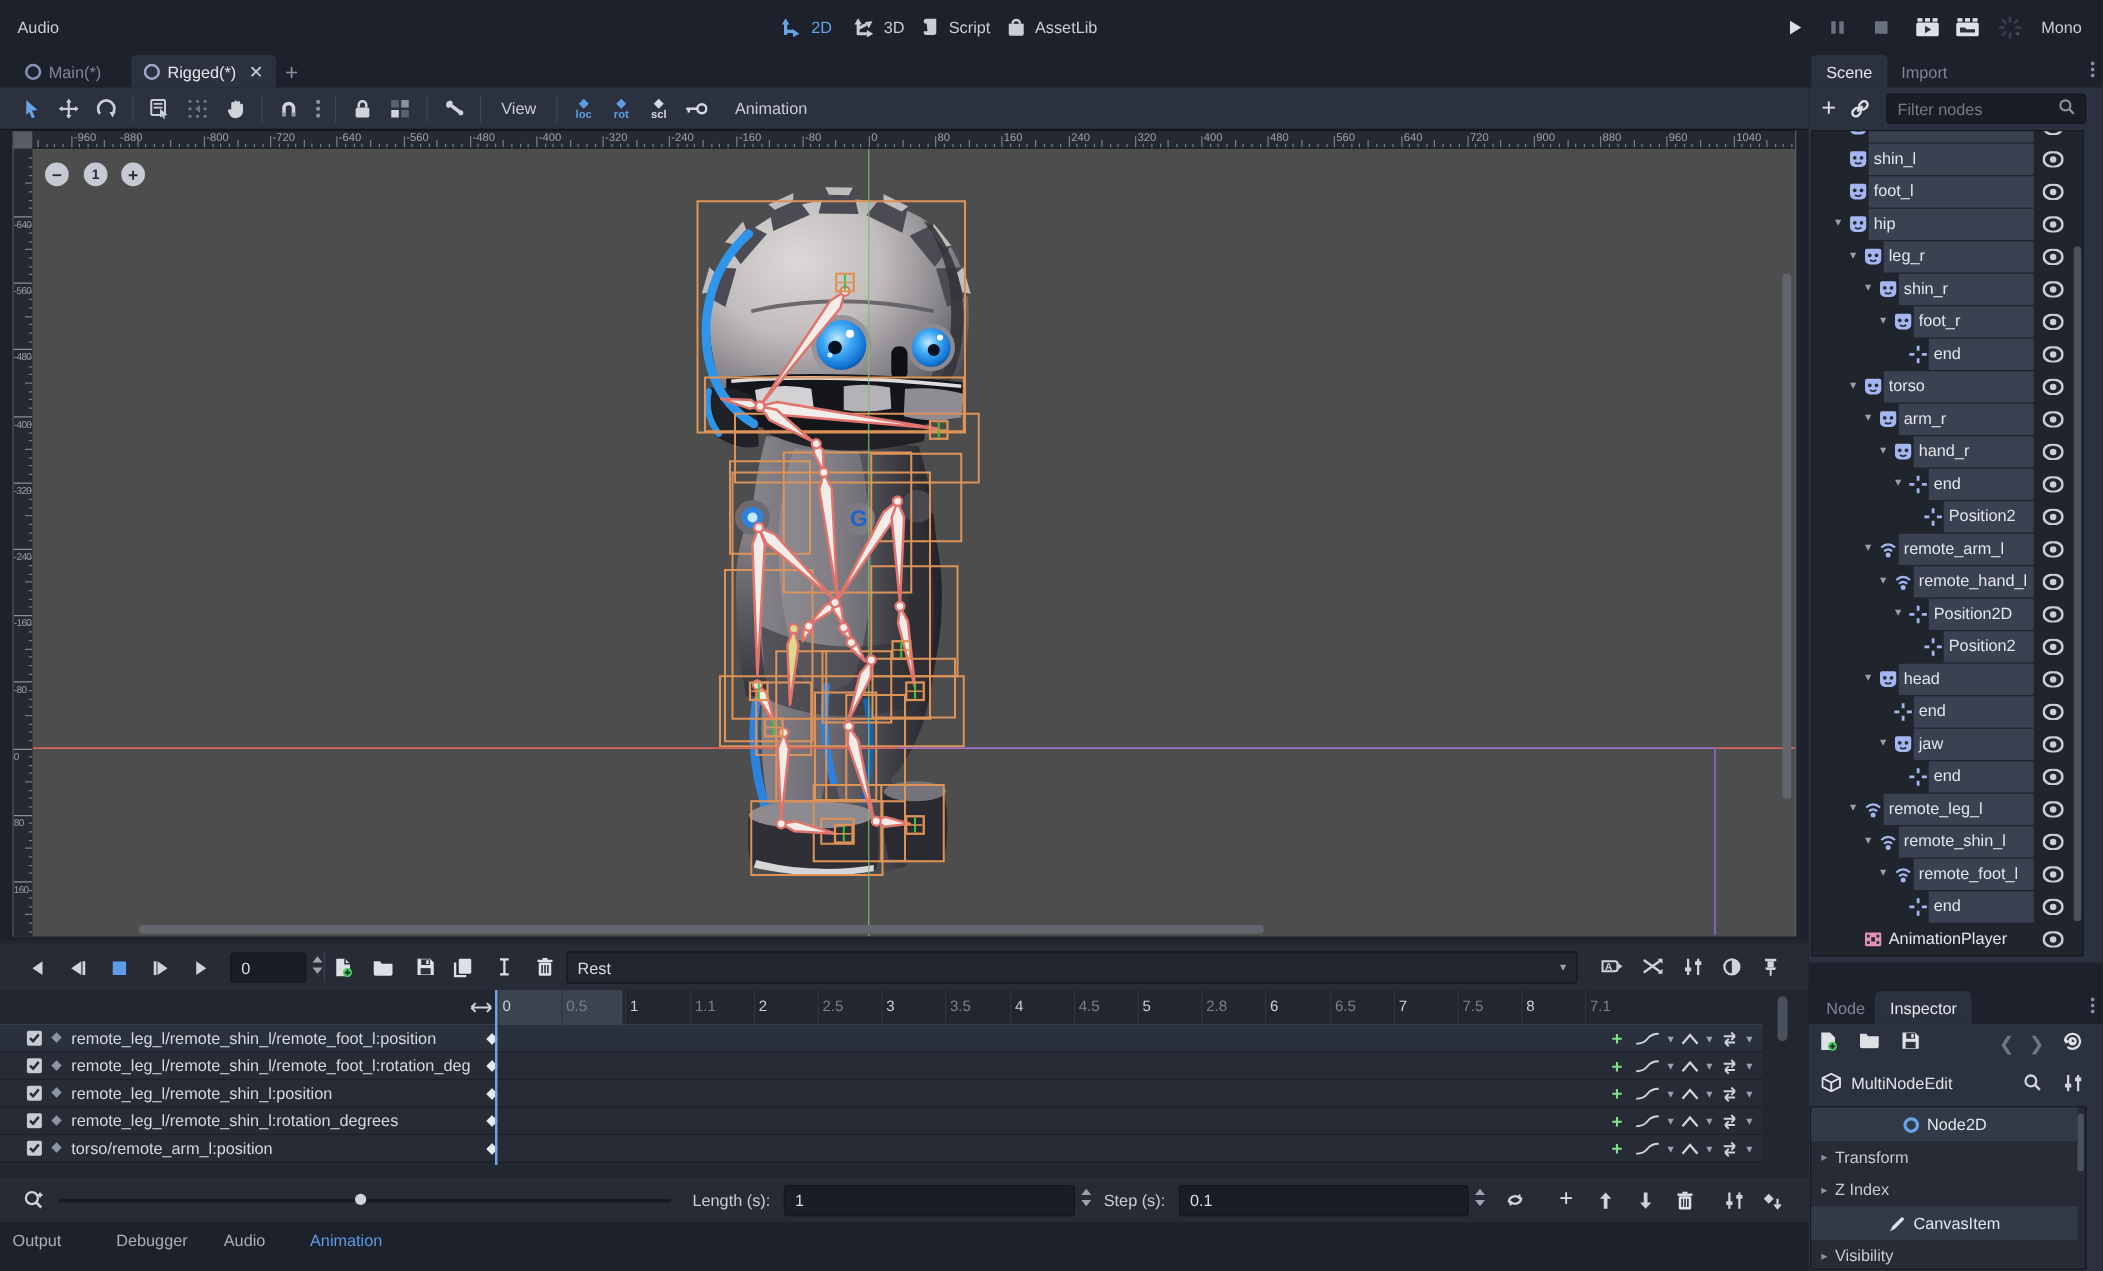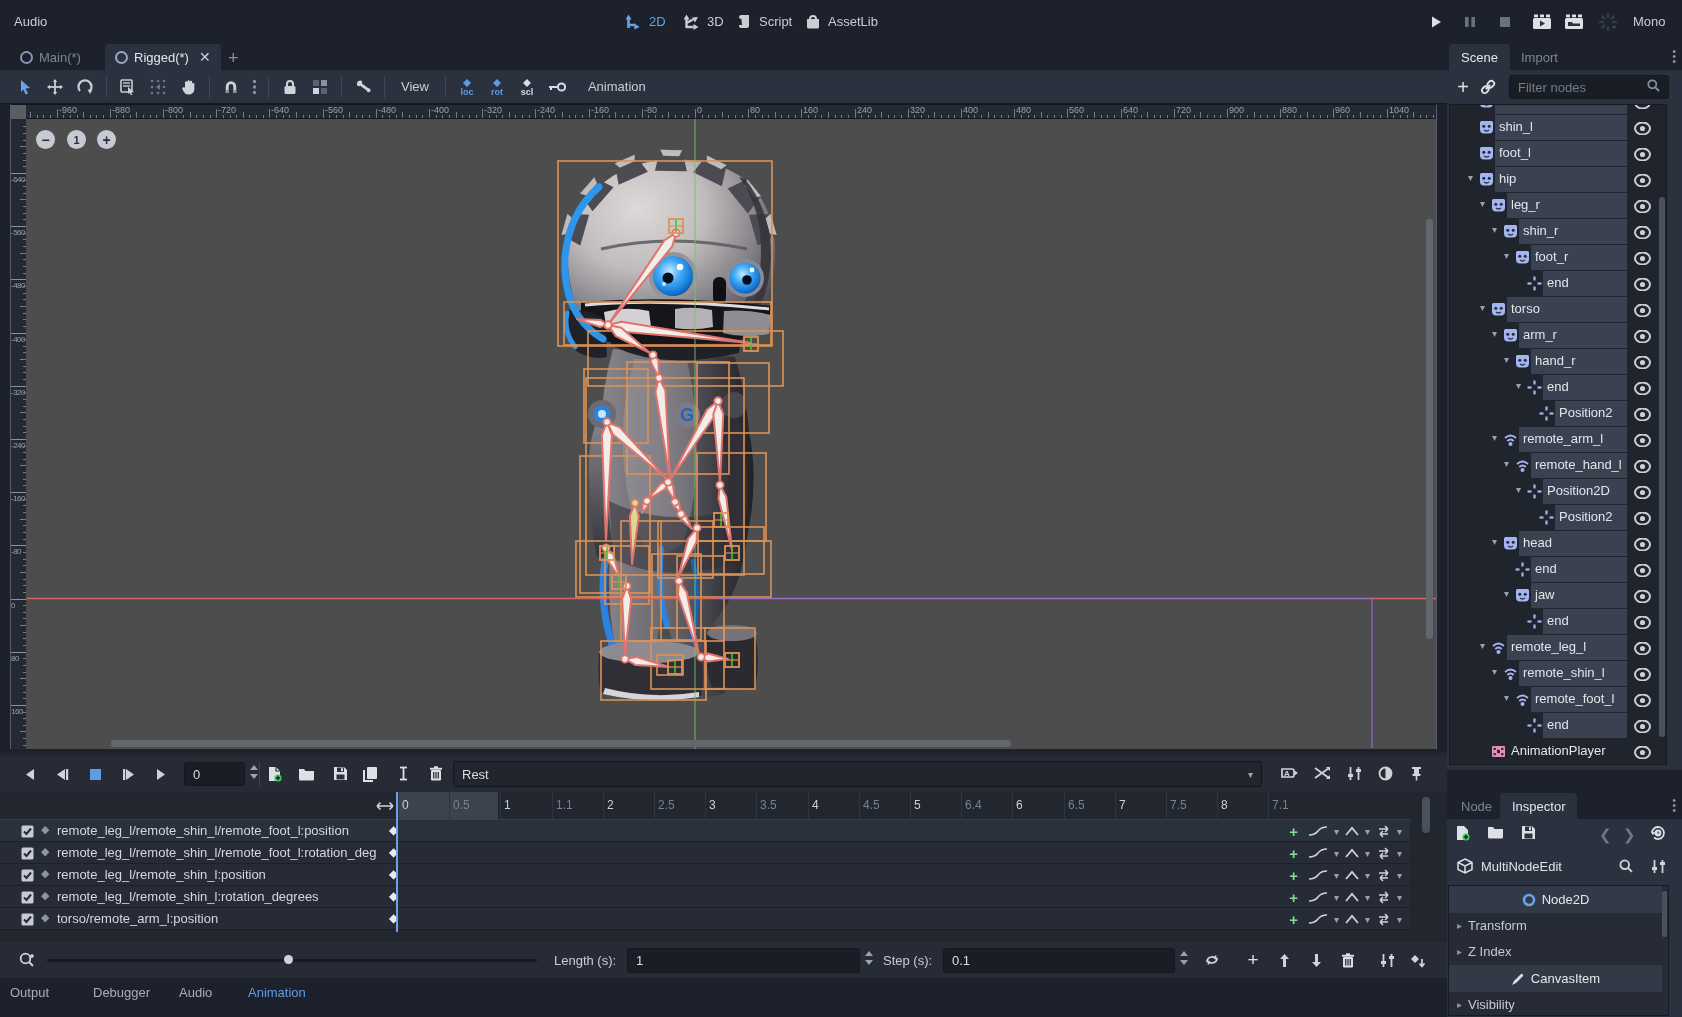--- a/index.html
+++ b/index.html
@@ -308,7 +308,7 @@
       <div class="rtick" style="left:64px;height:3px"></div>
       <div class="rtick" style="left:70px;height:3px"></div>
       <div class="rtick" style="left:77px;height:3px"></div>
-      <div class="rlab" style="left:86px">-880</div>
+      <div class="rlab" style="left:70px">-880</div>
       <div class="rtick" style="left:84px;height:9px"></div>
       <div class="rtick" style="left:90px;height:3px"></div>
       <div class="rtick" style="left:97px;height:3px"></div>

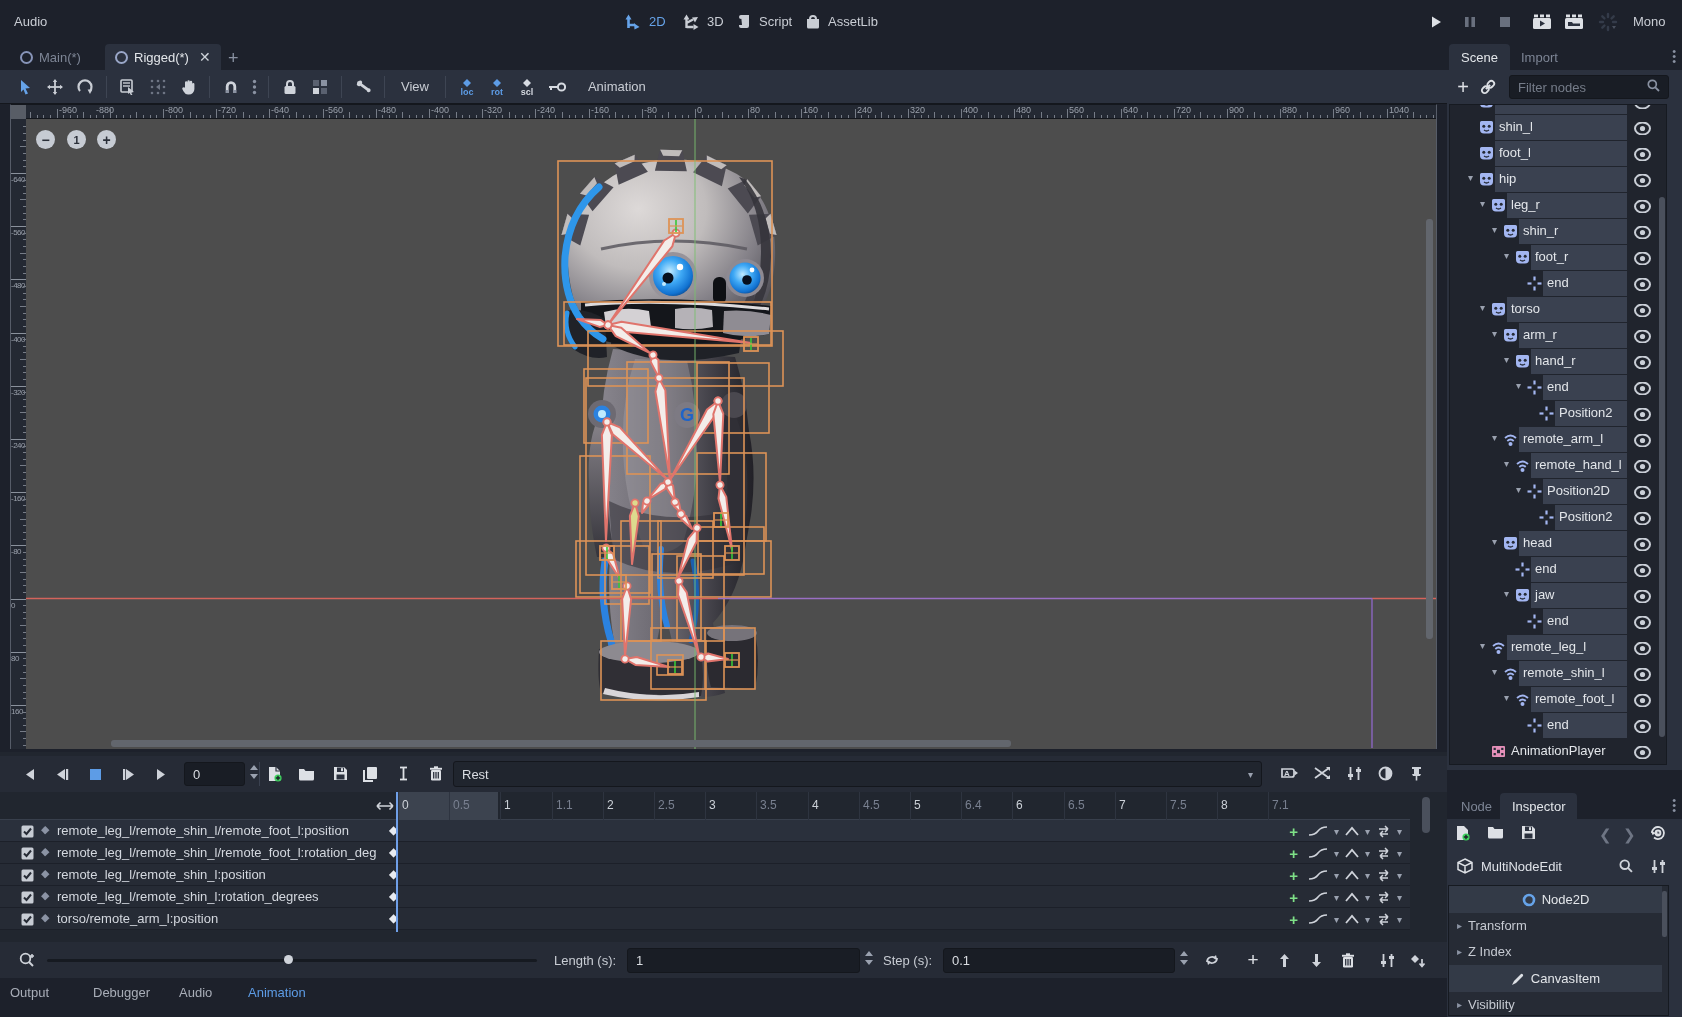--- a/index.html
+++ b/index.html
@@ -1086,7 +1086,7 @@
       <div class="tlline" style="left:859px"></div>
       <div class="tlmaj" style="left:914px">5</div>
       <div class="tlline" style="left:910px"></div>
-      <div class="tlmin" style="left:965px">6.4</div>
+      <div class="tlmin" style="left:965px">2.8</div>
       <div class="tlline" style="left:961px"></div>
       <div class="tlmaj" style="left:1016px">6</div>
       <div class="tlline" style="left:1012px"></div>

